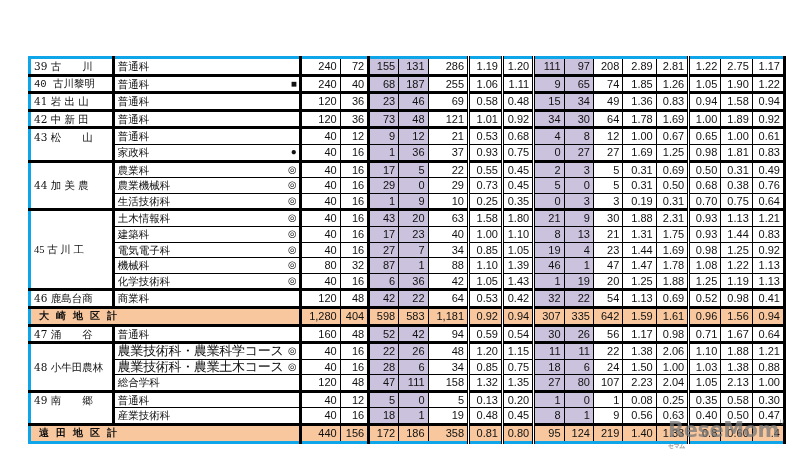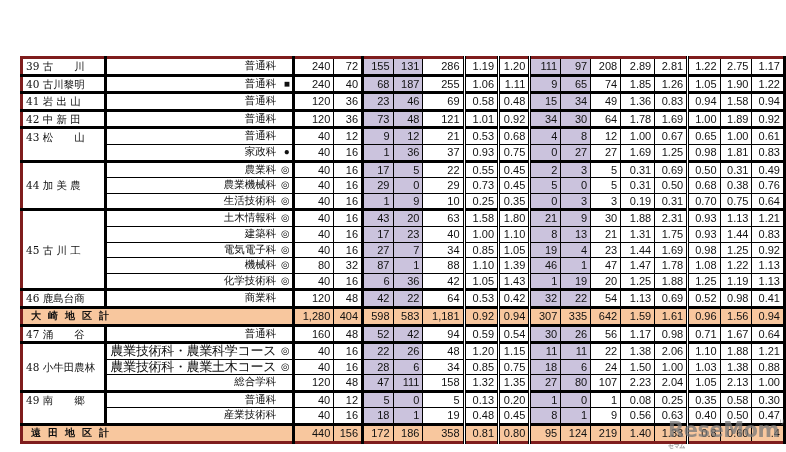--- a/index.html
+++ b/index.html
@@ -5,8 +5,8 @@
   html, body { margin:0; padding:0; background:#ffffff; }
   body { width:786px; height:452px; position:relative; overflow:hidden;
          font-family:"Liberation Sans", "DejaVu Sans", sans-serif; }
-  table { position:absolute; left:20px; top:56px; border-collapse:collapse;
-          border:3px solid #7f1d1d; table-layout:fixed; }
+  table { position:absolute; left:28px; top:56px; border-collapse:collapse;
+          border:3px solid #0ea5e9; table-layout:fixed; }
   td { height:14.6px; padding:0 3px; font-size:11px; line-height:14.6px;
        border:1px solid #000; white-space:nowrap; overflow:hidden; color:#111; }
   td.name { font-family:"DejaVu Serif", serif; font-size:10.5px; text-align:left; }

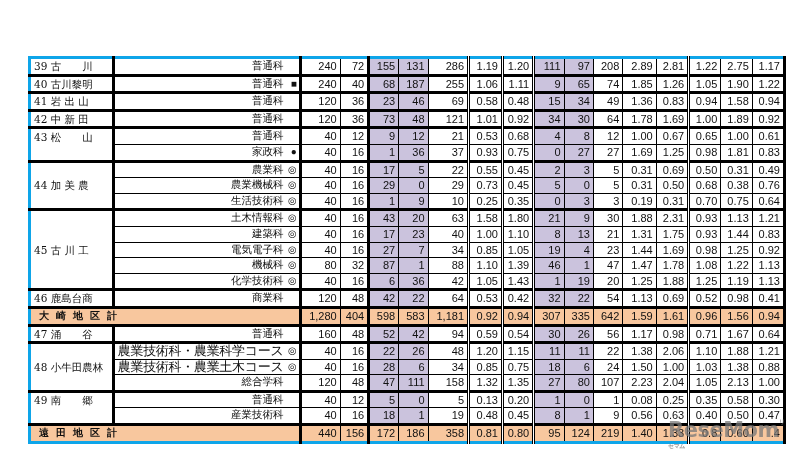--- a/index.html
+++ b/index.html
@@ -10,7 +10,7 @@
   td { height:14.6px; padding:0 3px; font-size:11px; line-height:14.6px;
        border:1px solid #000; white-space:nowrap; overflow:hidden; color:#111; }
   td.name { font-family:"DejaVu Serif", serif; font-size:10.5px; text-align:left; }
-  td.dept { font-family:Liberation Serif, serif; font-size:10.5px; text-align:right; border-right:none; }
+  td.dept { font-family:Liberation Sans, sans-serif; font-size:10.5px; text-align:left; border-right:none; }
   td.dept.small { font-size:13px; letter-spacing:-0.3px; }
   td.mark { text-align:right; border-left:none; border-right:3px solid #000; font-size:10px; width:12px; padding:0 2px 0 0; }
   td.n { text-align:right; }

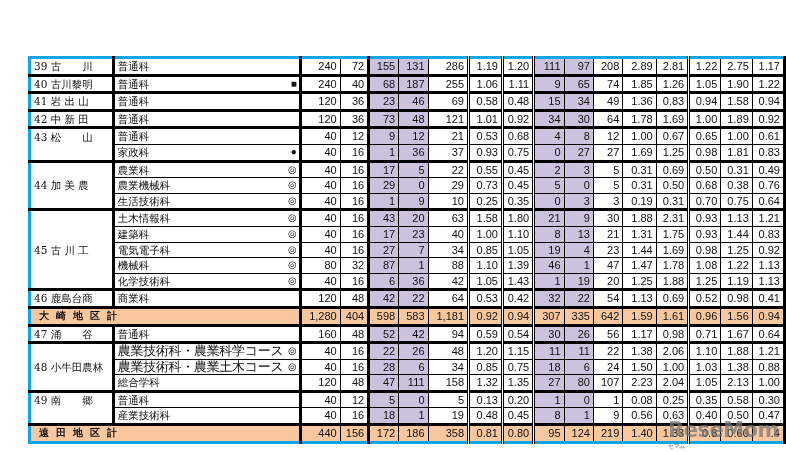--- a/index.html
+++ b/index.html
@@ -70,7 +70,7 @@
         <td class="n thick">1.17</td>
       </tr>
       <tr class="group-top">
-        <td class="name" style="border-right: 3px solid rgb(0, 0, 0);">40 古川黎明</td>
+        <td class="name" style="border-right: 3px solid rgb(0, 0, 0); font-family: Liberation Mono, monospace;">40 古川黎明</td>
         <td class="dept">普通科</td>
         <td class="mark">■</td>
         <td class="n">240</td>

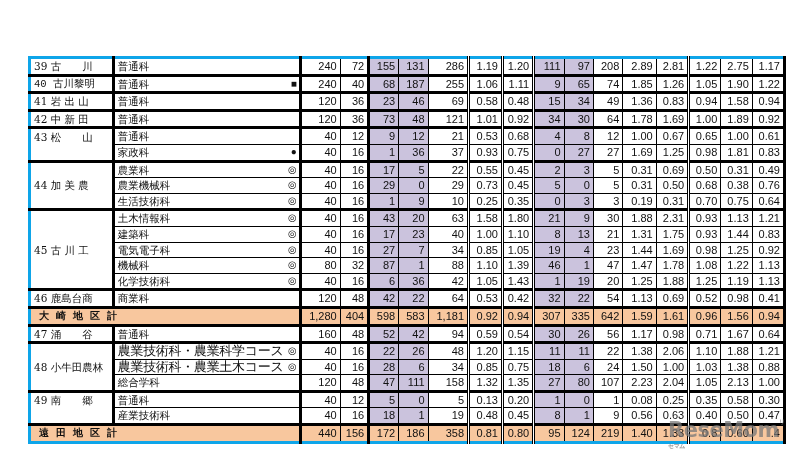--- a/index.html
+++ b/index.html
@@ -270,7 +270,7 @@
         <td class="n thick">0.83</td>
       </tr>
       <tr>
-        <td class="name" style="border-right: 3px solid rgb(0, 0, 0); border-top: none; border-bottom: none;">45 古 川 工</td>
+        <td class="name" style="border-right: 3px solid rgb(0, 0, 0); border-top: none; border-bottom: none; font-family: Liberation Serif, serif;">45 古 川 工</td>
         <td class="dept">電気電子科</td>
         <td class="mark">◎</td>
         <td class="n">40</td>

